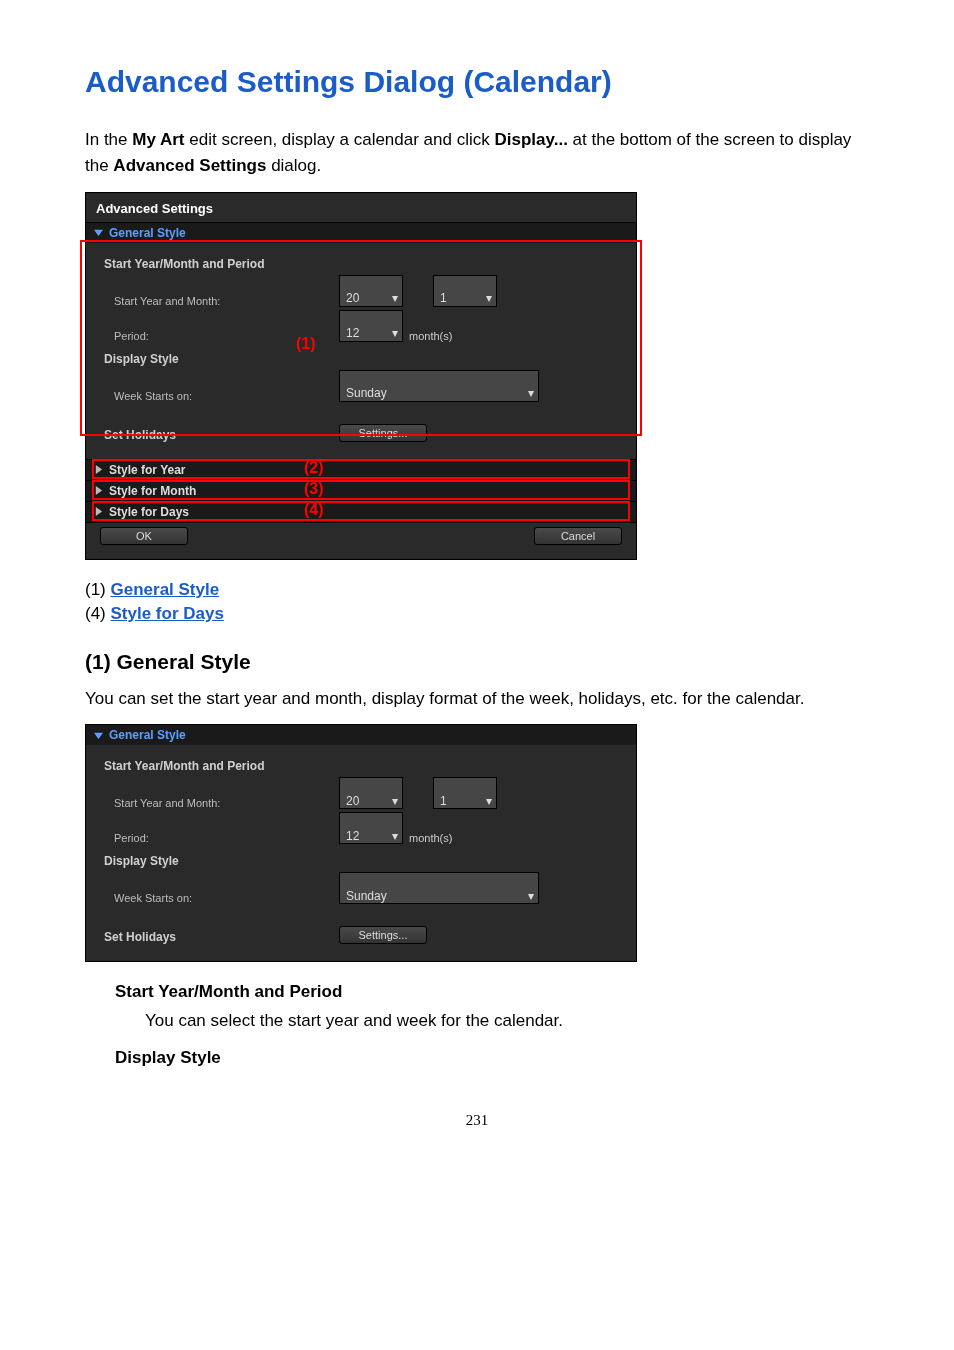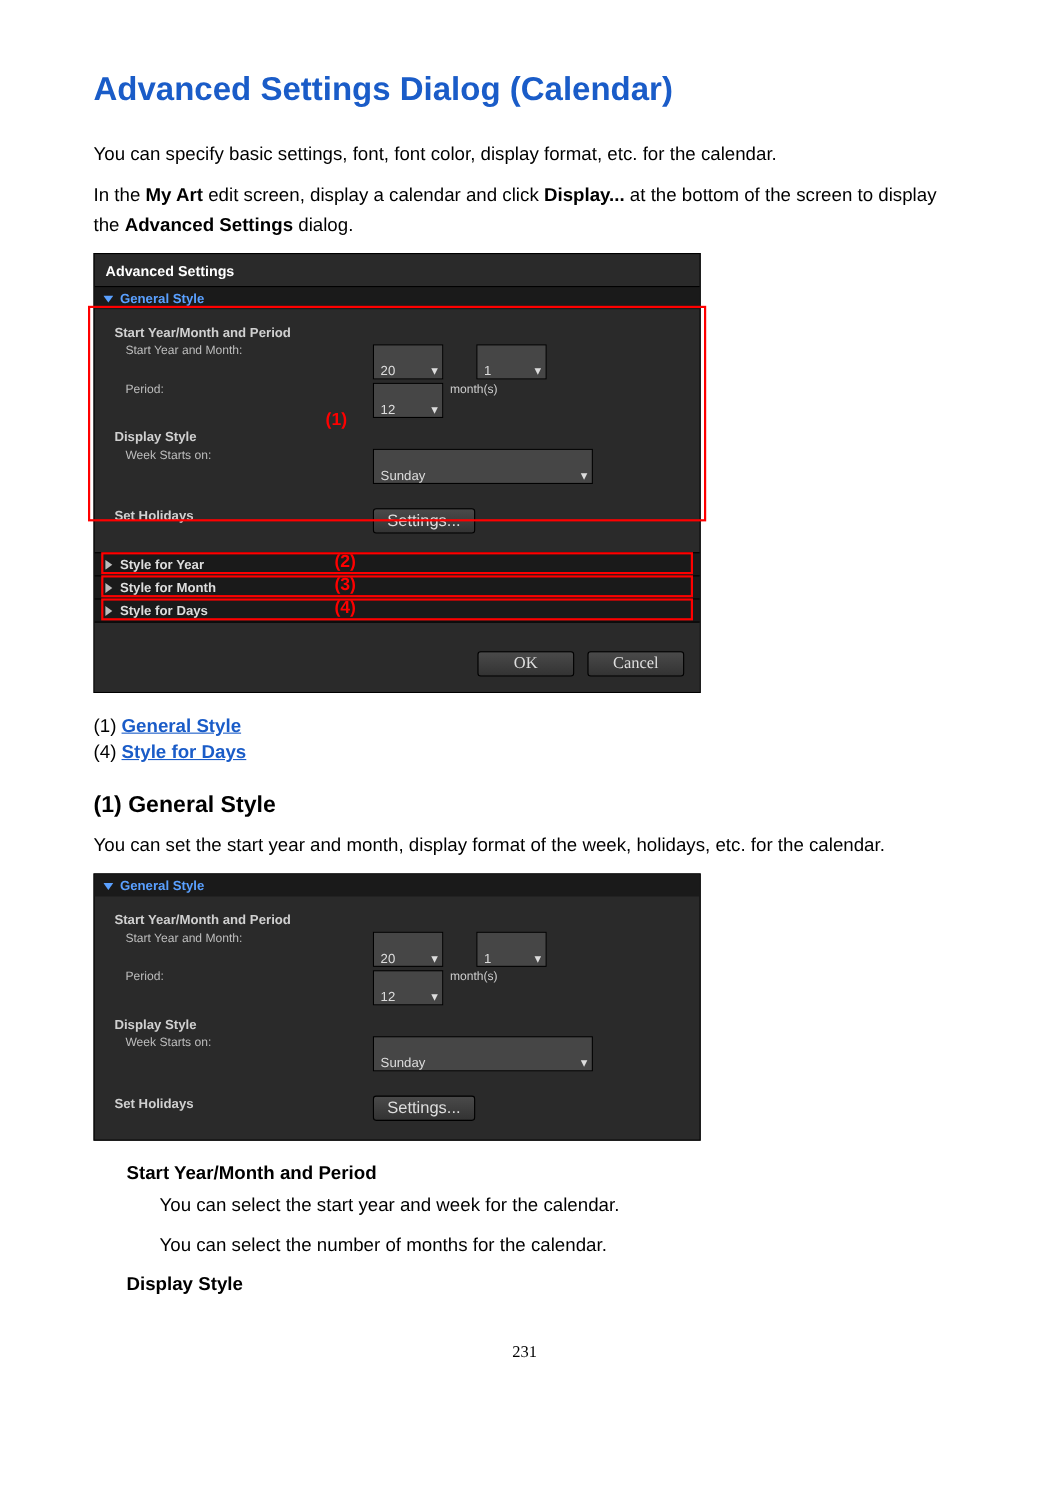--- a/index.html
+++ b/index.html
@@ -156,7 +156,6 @@
 
   <h1 class="title">Advanced Settings Dialog (Calendar)</h1>
 
-  <p class="body">You can specify basic settings, font, font color, display format, etc. for the calendar.</p>
 
   <p class="body">
     <span>In the </span><span class="bold">My Art</span><span> edit screen, display a calendar and click </span><span class="bold">Display...</span><span> at the bottom of the screen to display the </span><span class="bold">Advanced Settings</span><span> dialog.</span>

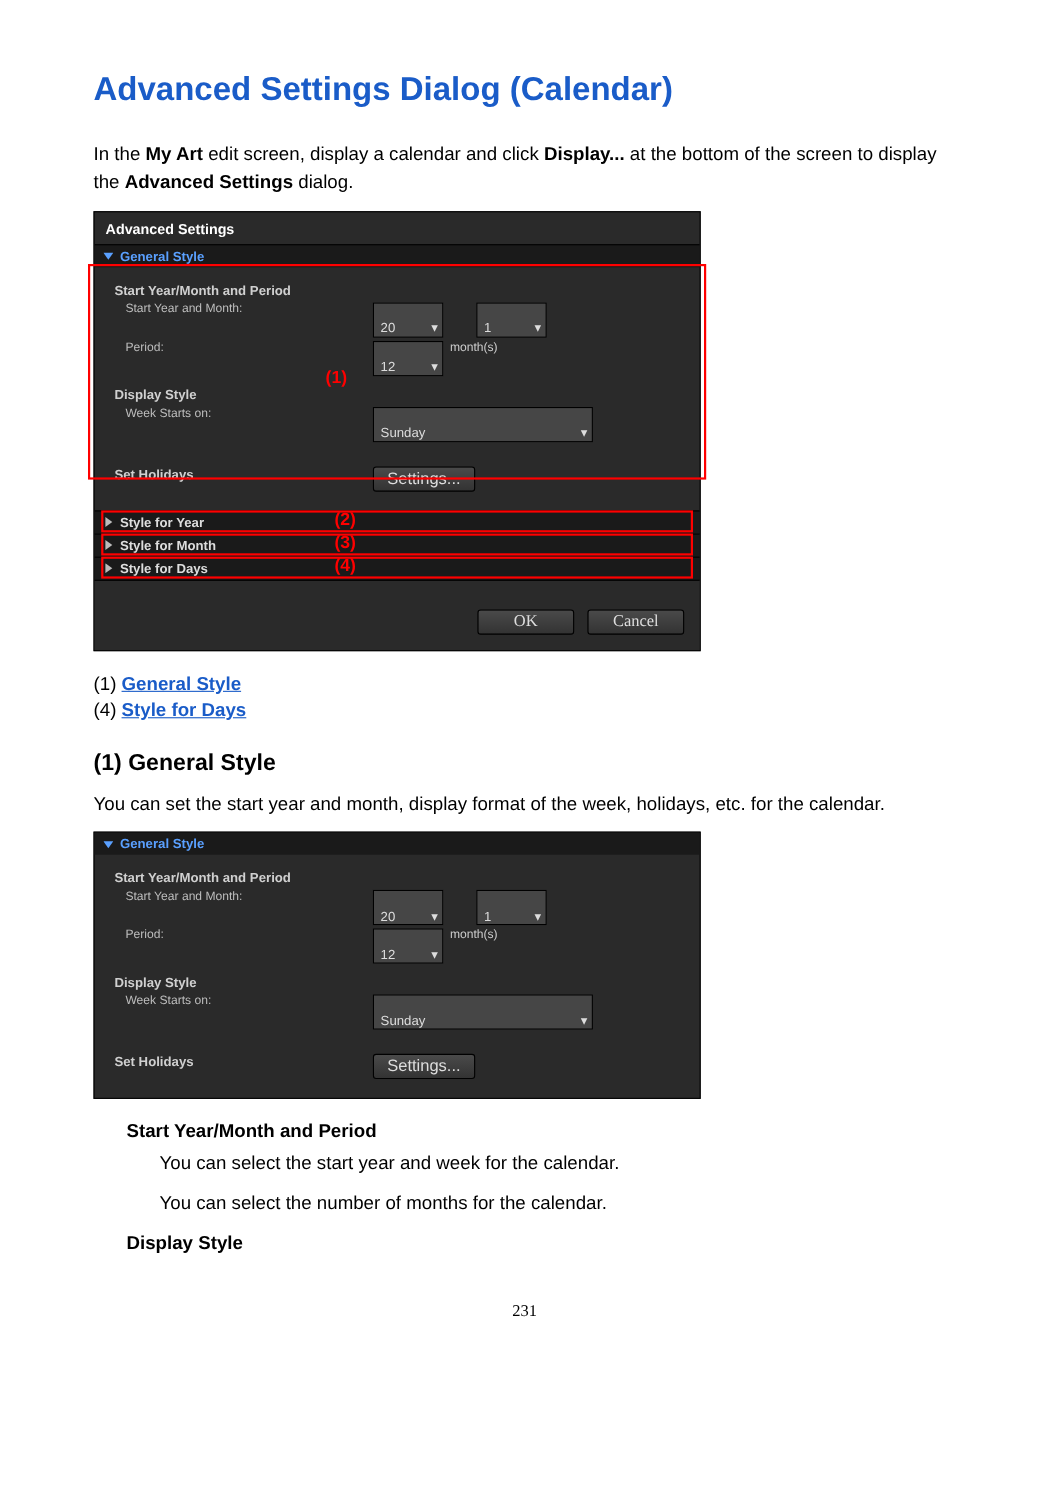--- a/index.html
+++ b/index.html
@@ -93,7 +93,7 @@
   }
   .field-row {
     display: flex;
-    align-items: flex-start;
+    align-items: flex-end;
     margin: 3px 0;
   }
   .field-label {

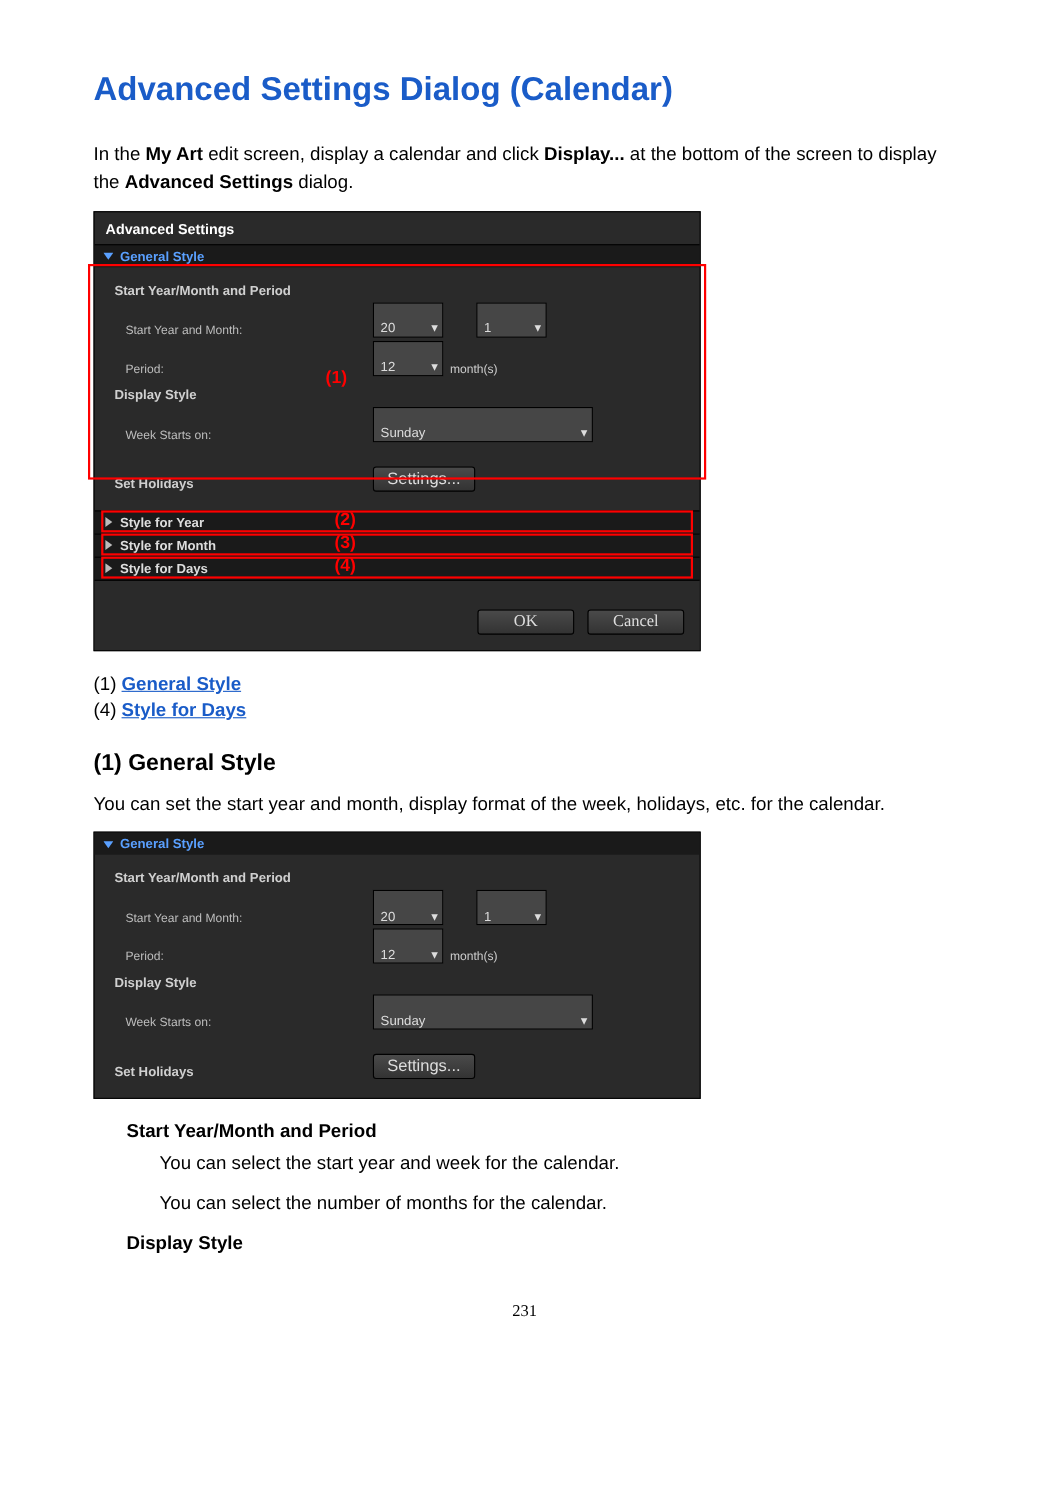--- a/index.html
+++ b/index.html
@@ -122,7 +122,7 @@
     border: 1px solid #000;
     border-radius: 3px;
     padding: 2px 12px;
-    font-size: 15px;
+    font-size: 11px;
     min-width: 62px;
     text-align: center;
   }

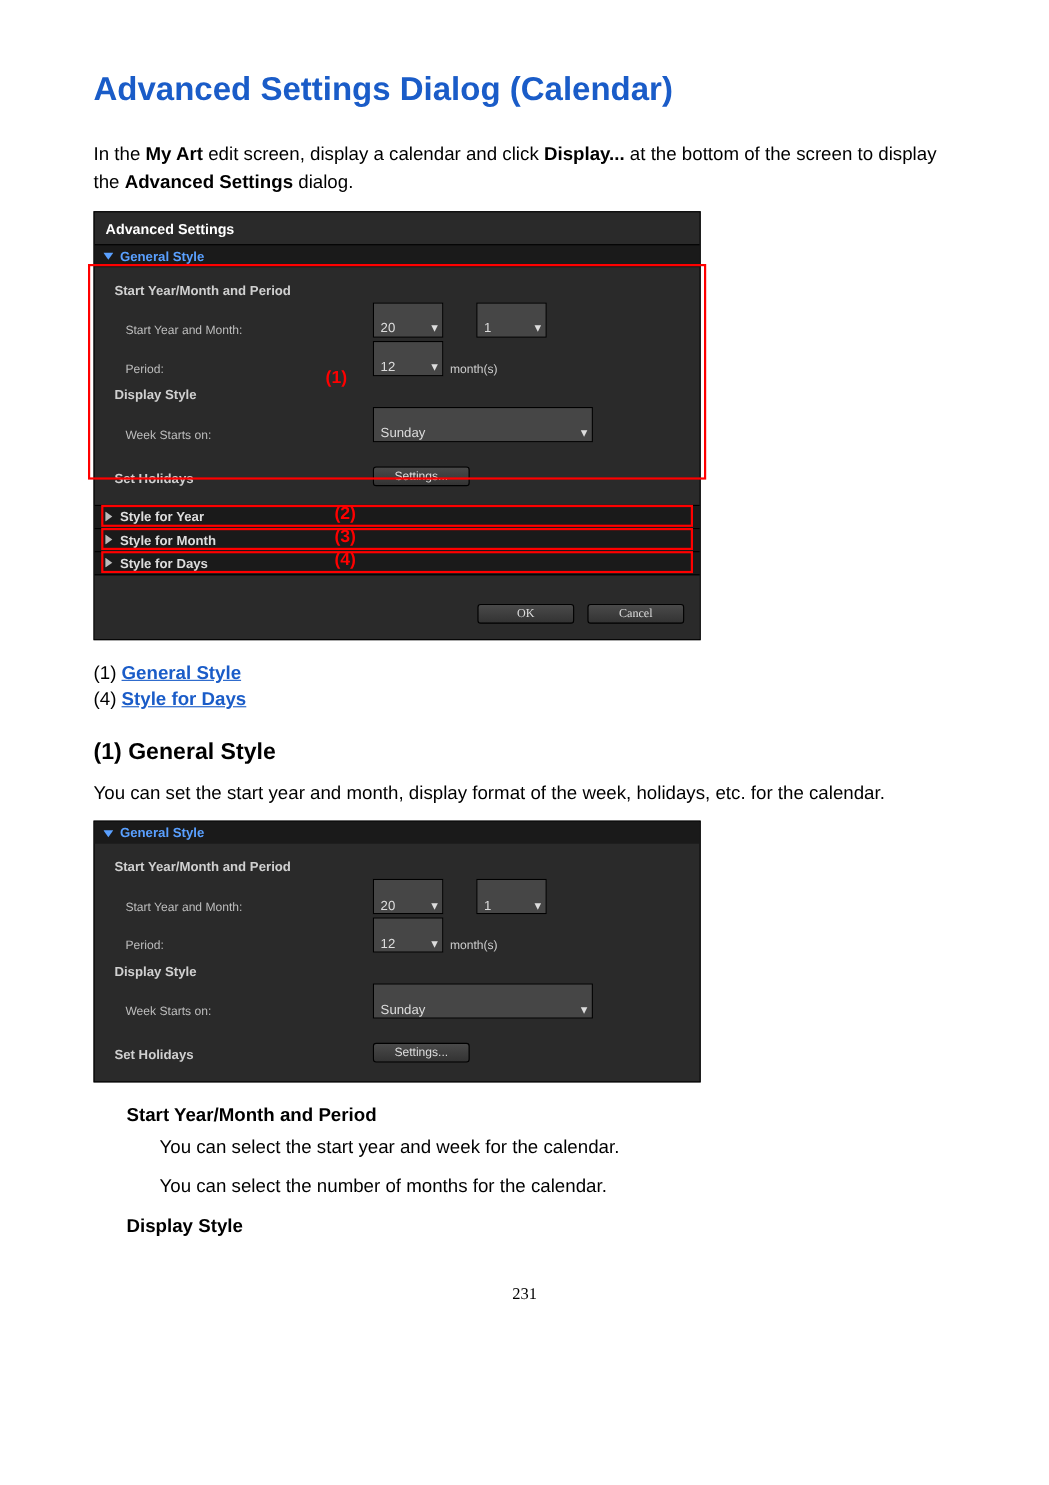--- a/index.html
+++ b/index.html
@@ -128,11 +128,10 @@
   }
   .dlg-footer {
     display: flex;
-    justify-content: flex-end;
+    justify-content: space-between;
     gap: 12px;
-    padding: 26px 14px 14px 14px;
+    padding: 4px 14px 14px 14px;
     background: #2a2a2a;
-    font-family: Liberation Serif, serif;
   }
   .redbox {
     position: absolute;

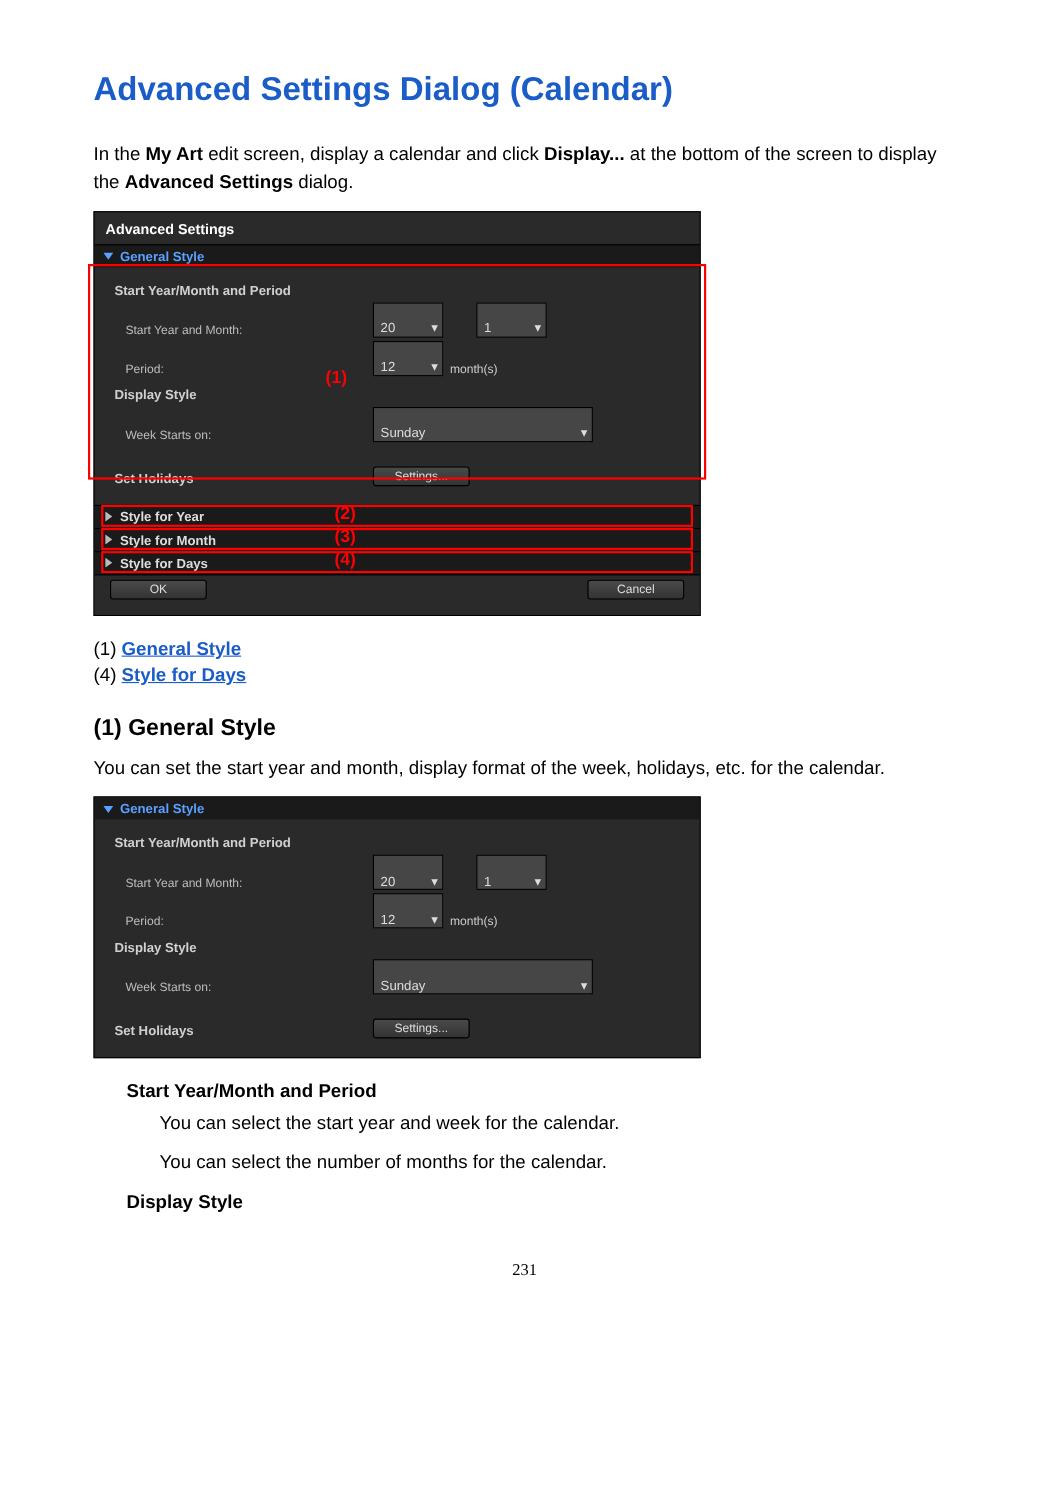--- a/index.html
+++ b/index.html
@@ -310,7 +310,6 @@
     <div class="defhead">Start Year/Month and Period</div>
     <div class="indent1">
       <div class="defbody">You can select the start year and week for the calendar.</div>
-      <div class="defbody">You can select the number of months for the calendar.</div>
     </div>
     <div class="defhead">Display Style</div>
   </div>

